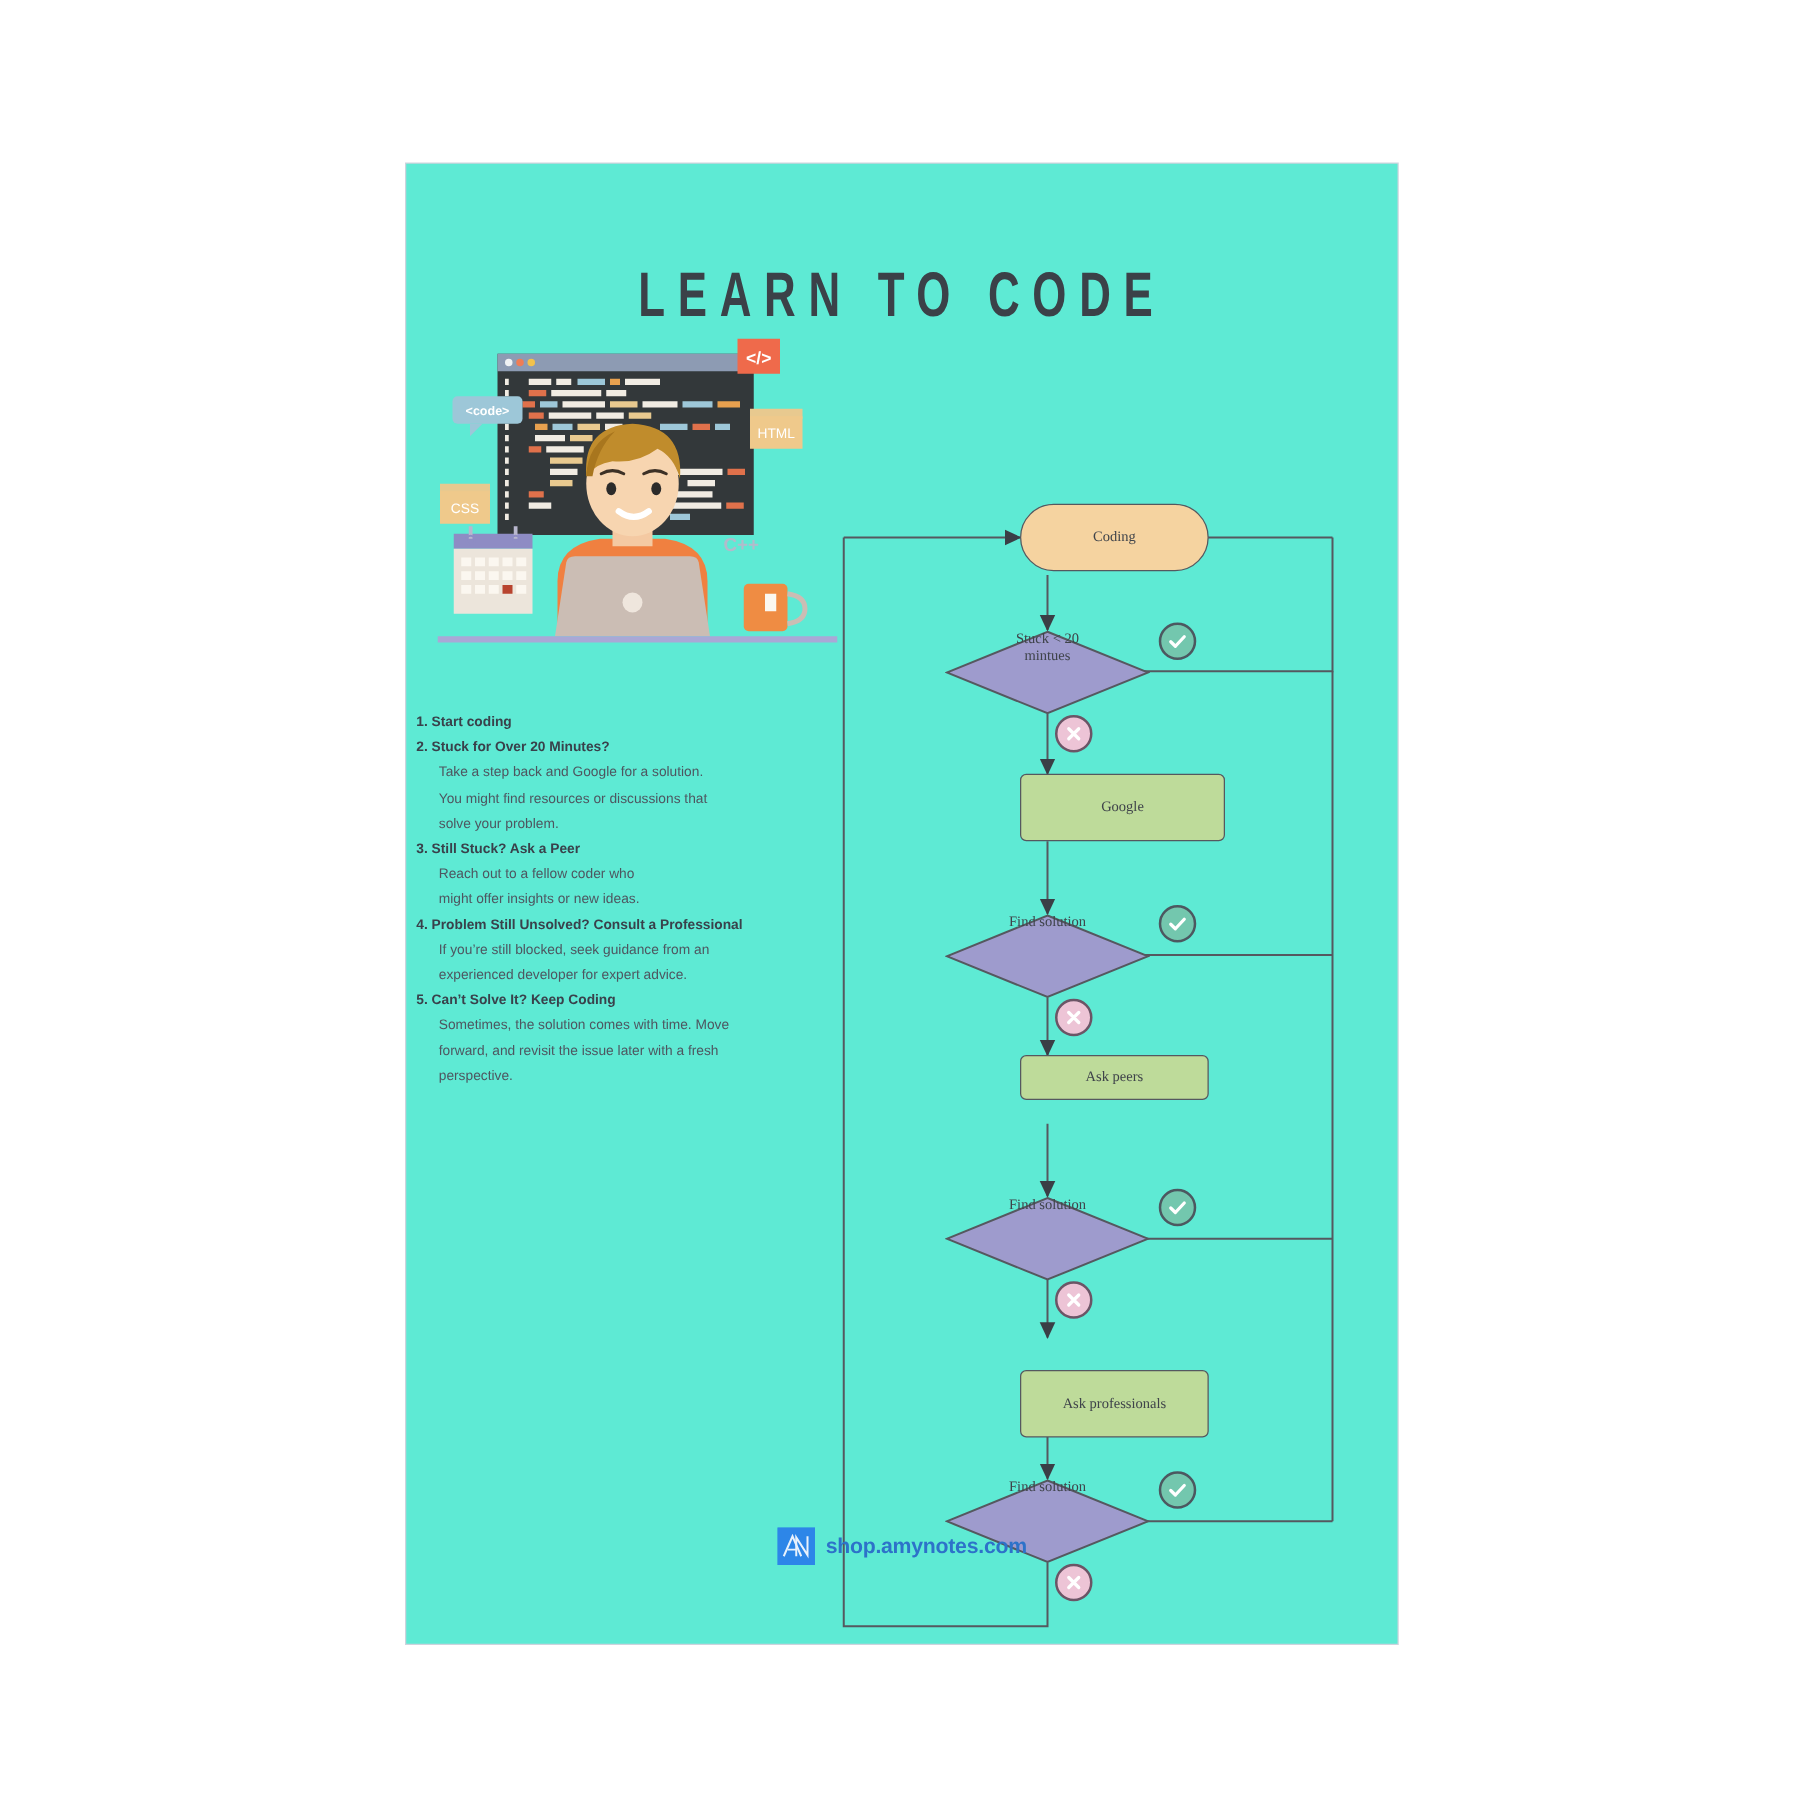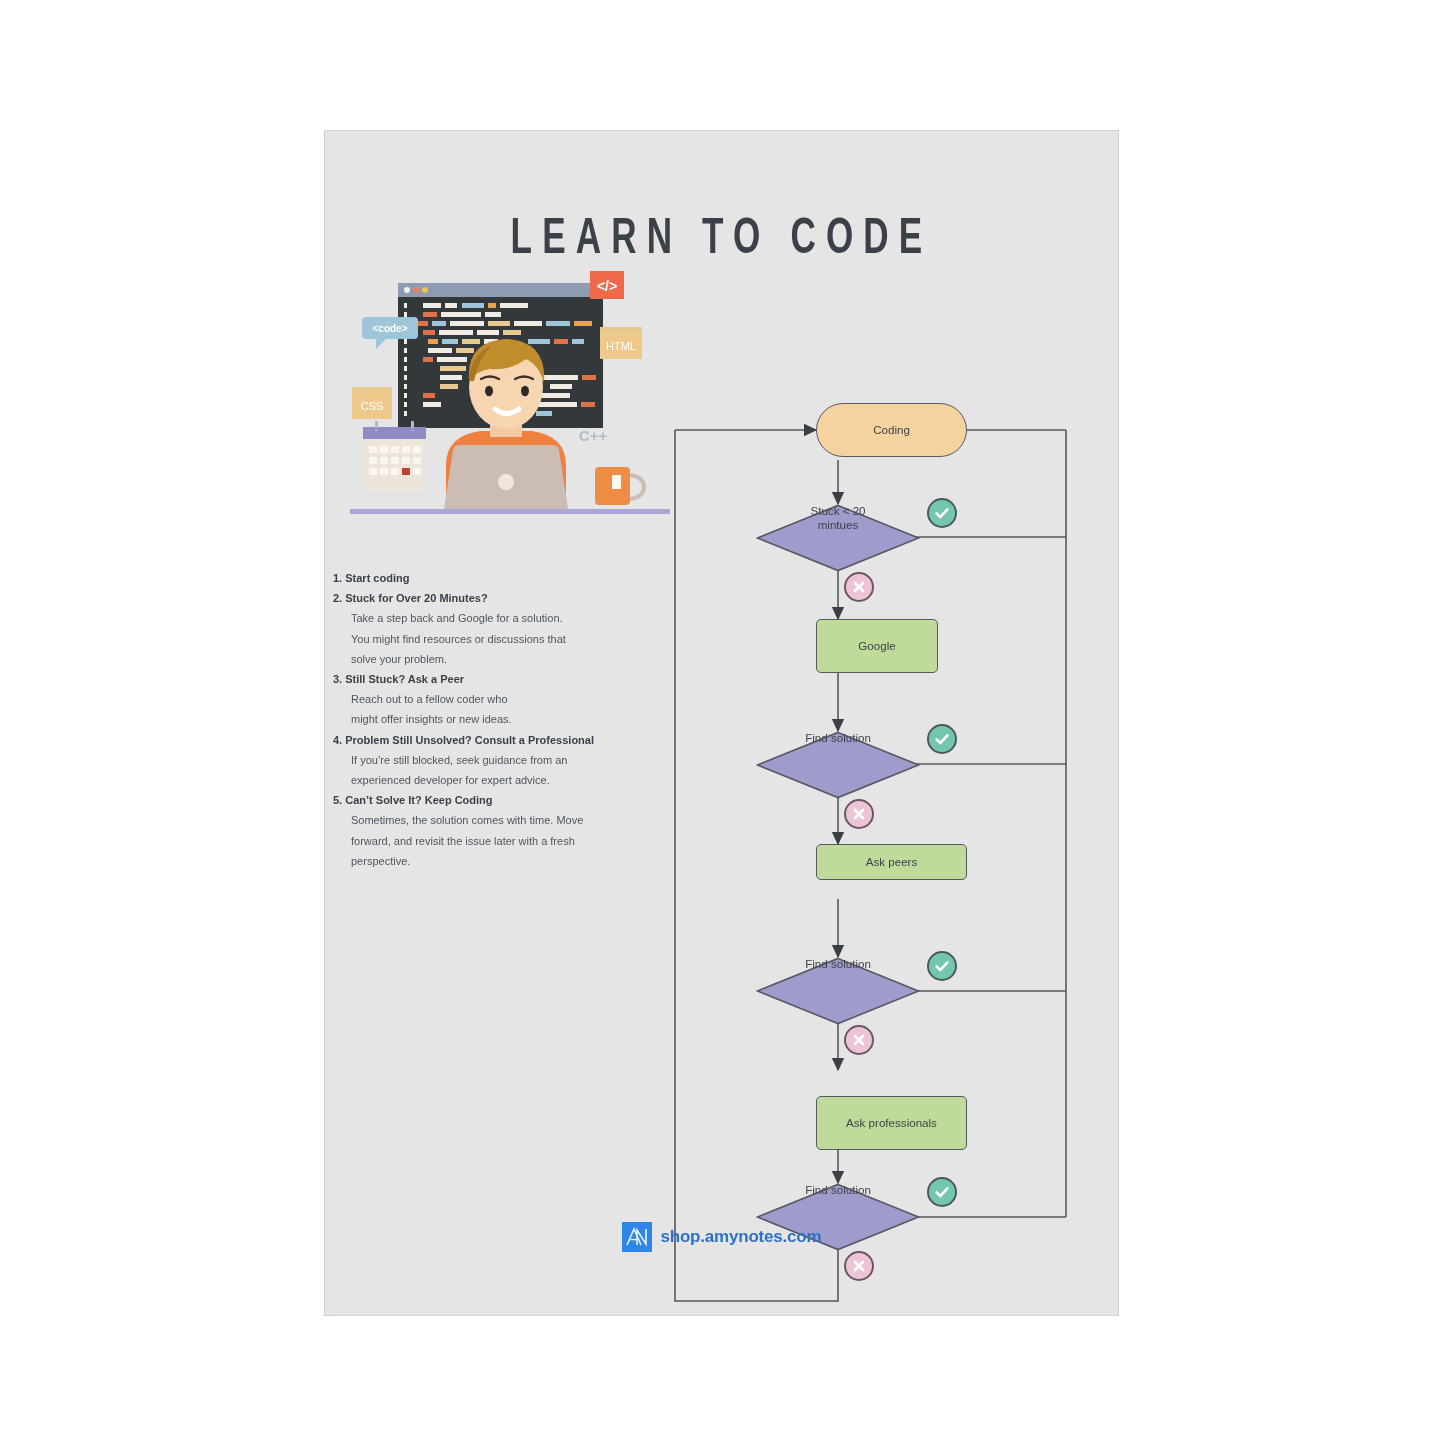--- a/index.html
+++ b/index.html
@@ -27,7 +27,7 @@
     top: 131px;
     width: 793px;
     height: 1184px;
-    background: #e5e5e5;
+    background: #5eead4;
     box-shadow: 0 0 0 1px #cdd3dd;
     overflow: hidden;
   }

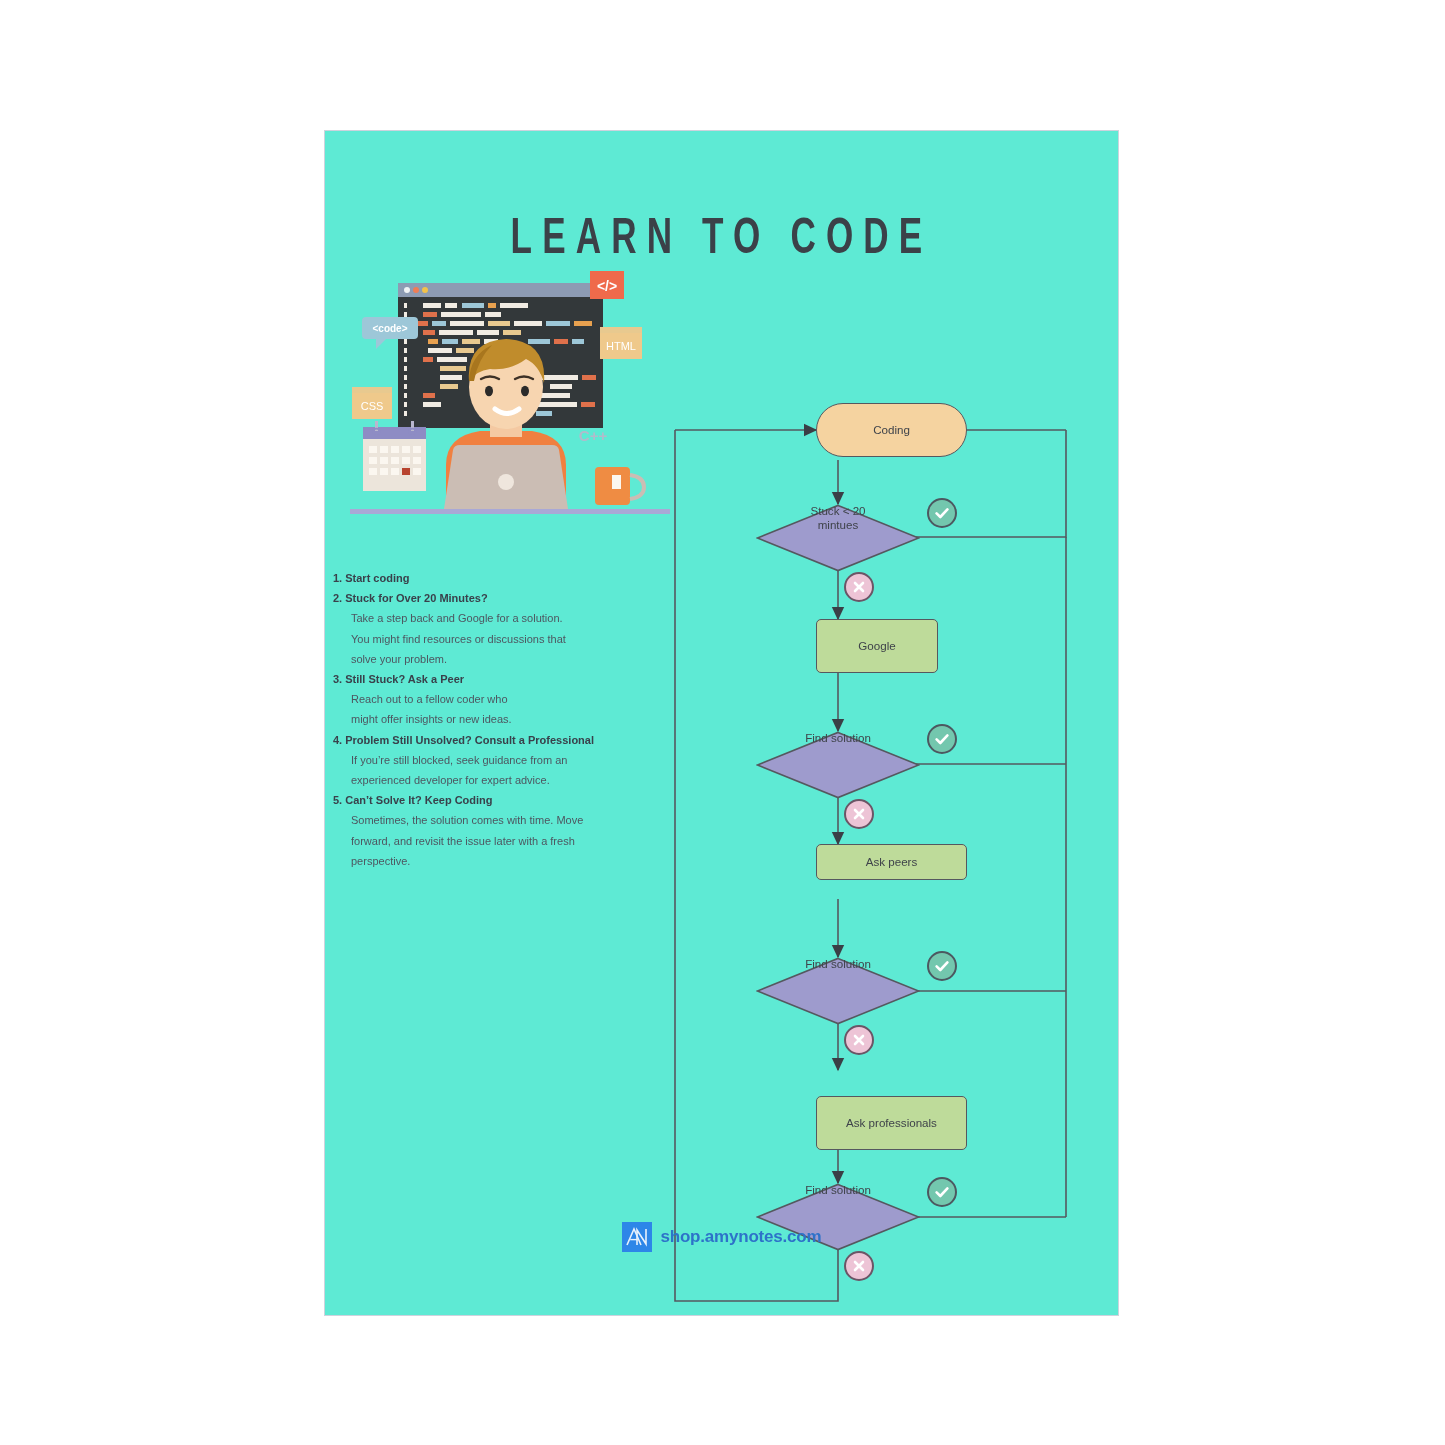--- a/index.html
+++ b/index.html
@@ -82,6 +82,7 @@
     top: 130px;
     width: 440px;
     height: 1070px;
+    font-family: Liberation Serif, serif;
   }
   .node {
     position: absolute;

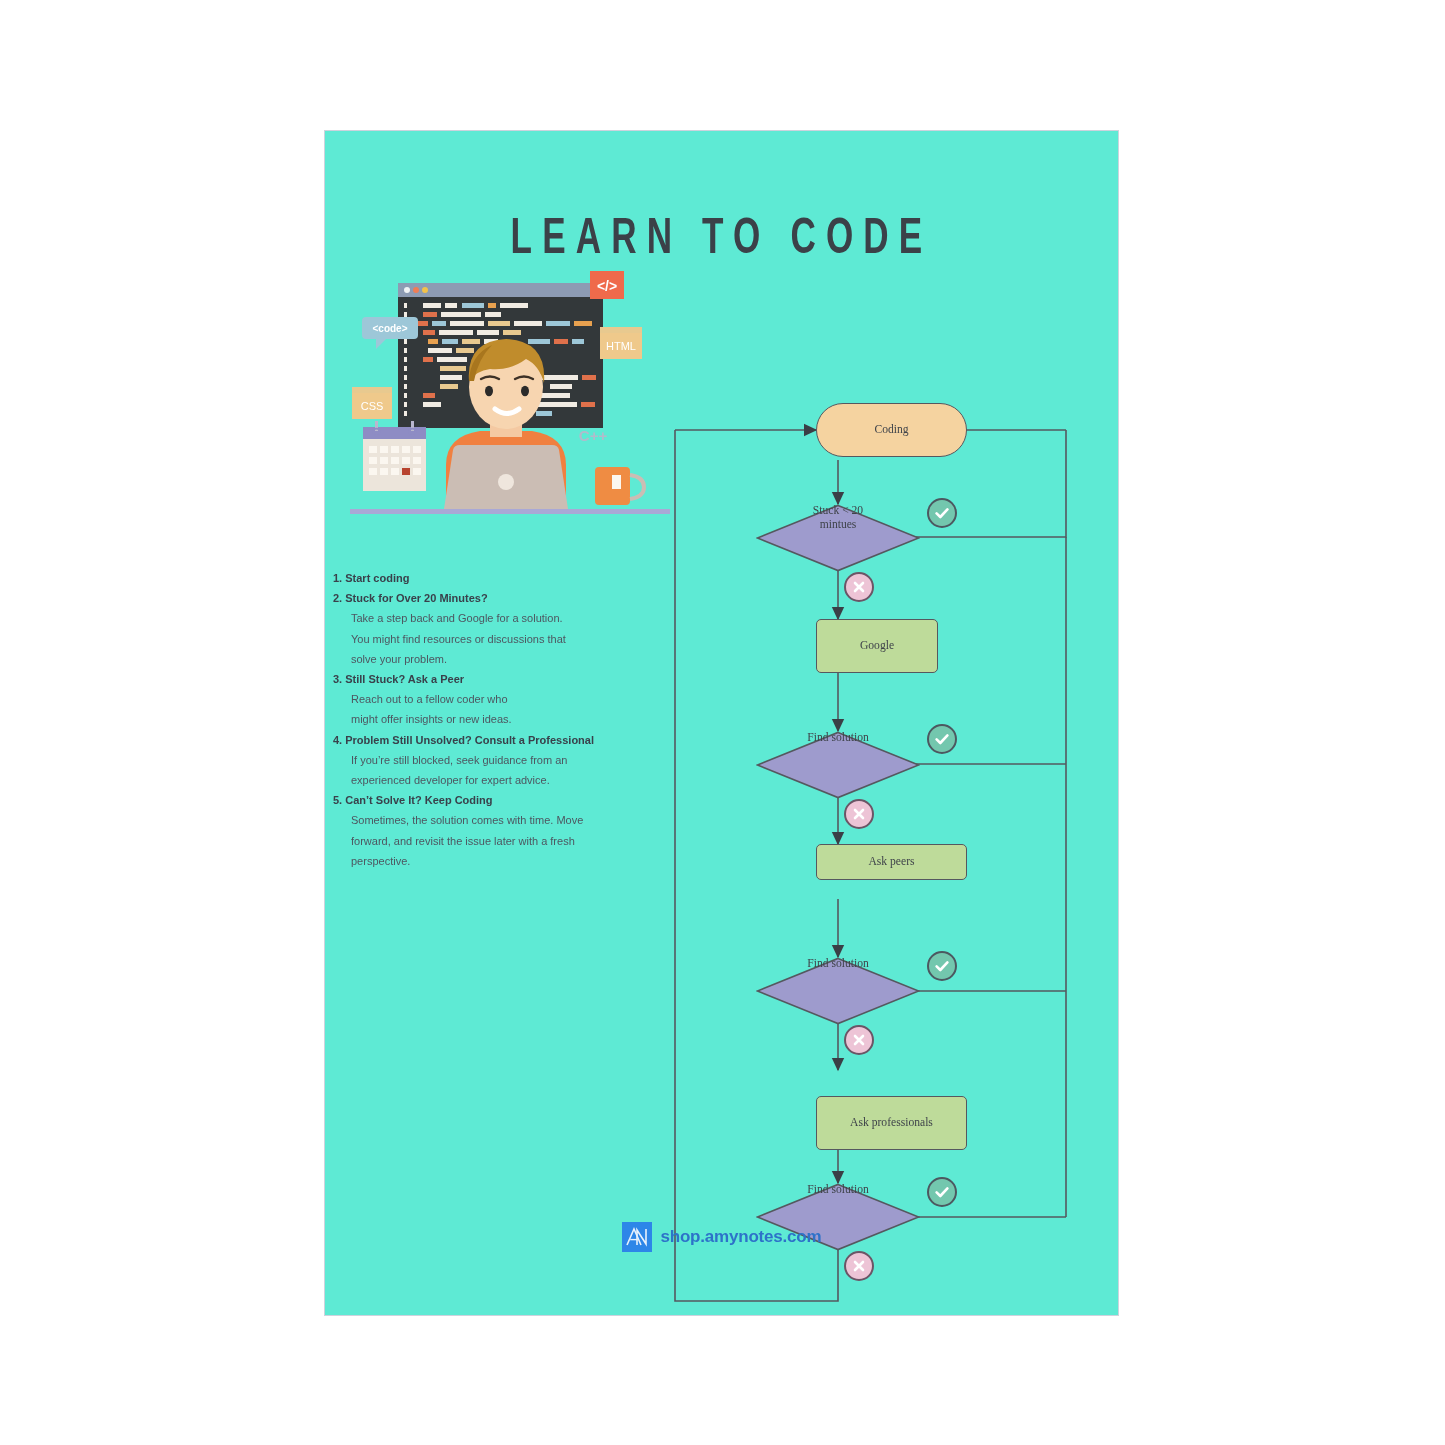--- a/index.html
+++ b/index.html
@@ -448,7 +448,7 @@
         </div>
       </div>
 
-      <div class="node node-proc" style="left:146px; top:358px; width:122px; height:54px;">
+      <div class="node node-proc" style="left:146px; top:358px; width:164px; height:54px;">
         <span>Google</span>
       </div>
 

